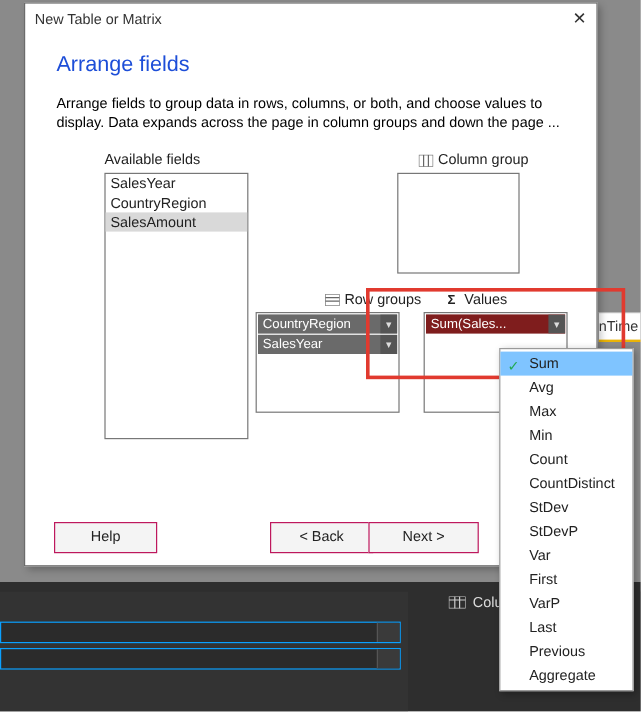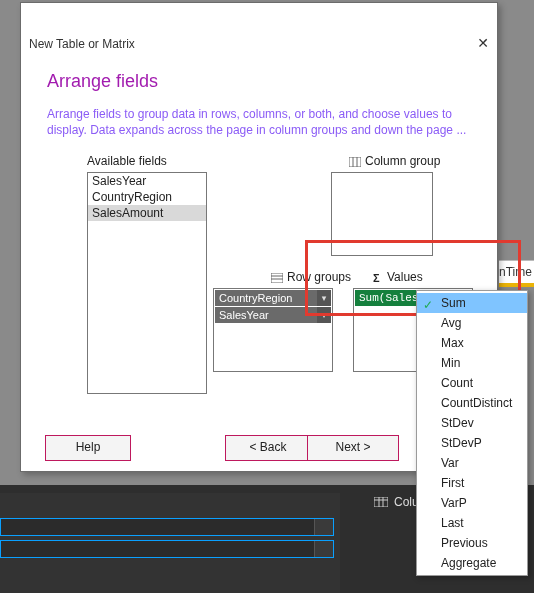--- a/index.html
+++ b/index.html
@@ -16,7 +16,7 @@
   .bg-ntime{position:absolute;left:499px;top:260px;width:35px;height:22px;background:#fff;border-top:1px solid #bbb;border-bottom:4px solid #eab308;line-height:22px;font-size:12px;color:#333;padding-left:0;}
   
   .dialog{position:absolute;left:20px;top:2px;width:476px;height:468px;background:#fff;border:1px solid #6b6b6b;box-shadow:3px 3px 6px rgba(0,0,0,.25);}
-  .titlebar{height:26px;line-height:26px;padding:0 8px;font-size:12px;color:#333;position:relative;margin-top:28px;}
+  .titlebar{height:26px;line-height:26px;padding:0 8px;font-size:12px;color:#333;position:relative;}
   .closebtn{position:absolute;right:4px;top:3px;width:20px;height:18px;text-align:center;line-height:18px;font-size:14px;color:#333;}
   .heading{font-size:18px;color:#a21caf;margin:14px 0 14px 26px;font-weight:400;}
   .desc{margin:0 26px 16px 26px;color:#8b5cf6;font-size:12px;line-height:16px;}

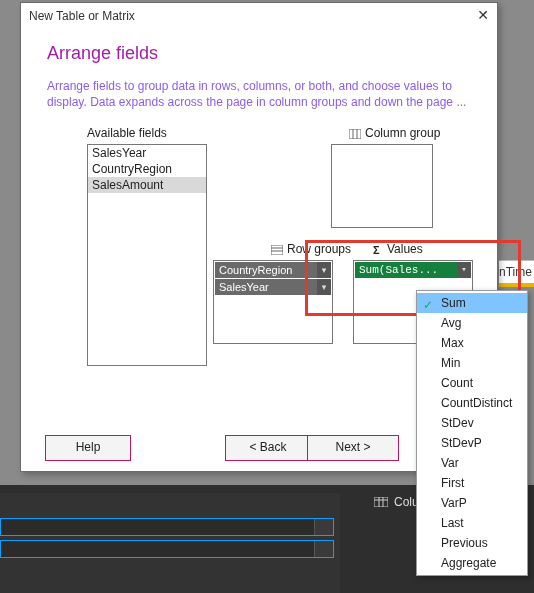--- a/index.html
+++ b/index.html
@@ -18,7 +18,7 @@
   .dialog{position:absolute;left:20px;top:2px;width:476px;height:468px;background:#fff;border:1px solid #6b6b6b;box-shadow:3px 3px 6px rgba(0,0,0,.25);}
   .titlebar{height:26px;line-height:26px;padding:0 8px;font-size:12px;color:#333;position:relative;}
   .closebtn{position:absolute;right:4px;top:3px;width:20px;height:18px;text-align:center;line-height:18px;font-size:14px;color:#333;}
-  .heading{font-size:18px;color:#a21caf;margin:14px 0 14px 26px;font-weight:400;}
+  .heading{font-size:18px;color:#1d4ed8;margin:14px 0 14px 26px;font-weight:400;}
   .desc{margin:0 26px 16px 26px;color:#8b5cf6;font-size:12px;line-height:16px;}
   .cols{position:relative;height:250px;}
   .avail-lbl{position:absolute;left:66px;top:0;font-size:12px;text-align:right;}

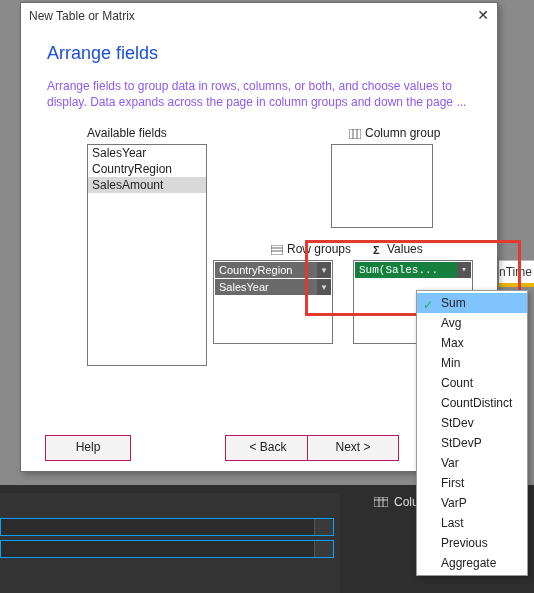--- a/index.html
+++ b/index.html
@@ -19,7 +19,7 @@
   .titlebar{height:26px;line-height:26px;padding:0 8px;font-size:12px;color:#333;position:relative;}
   .closebtn{position:absolute;right:4px;top:3px;width:20px;height:18px;text-align:center;line-height:18px;font-size:14px;color:#333;}
   .heading{font-size:18px;color:#1d4ed8;margin:14px 0 14px 26px;font-weight:400;}
-  .desc{margin:0 26px 16px 26px;color:#8b5cf6;font-size:12px;line-height:16px;}
+  .desc{margin:0 26px 16px 26px;color:#000000;font-size:12px;line-height:16px;}
   .cols{position:relative;height:250px;}
   .avail-lbl{position:absolute;left:66px;top:0;font-size:12px;text-align:right;}
   .avail-box{position:absolute;left:66px;top:18px;width:118px;height:220px;border:1px solid #777;background:#fff;}

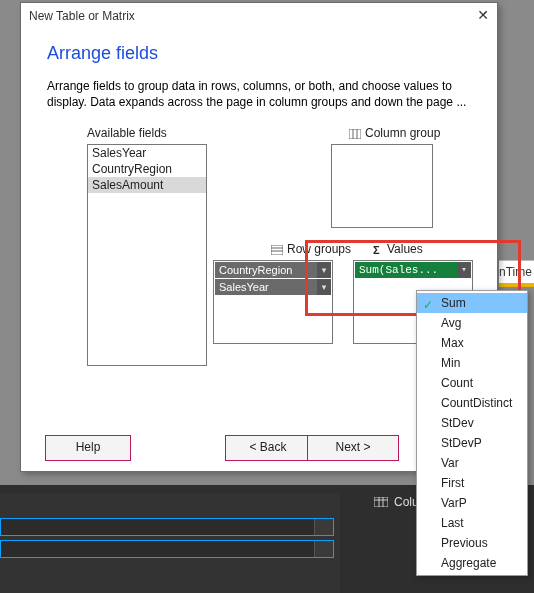--- a/index.html
+++ b/index.html
@@ -36,7 +36,7 @@
   .box.valg{left:332px;top:134px;width:118px;height:82px;}
   .chip{height:16px;line-height:16px;margin:1px;background:#6a6a6a;color:#fff;font-size:11px;padding:0 15px 0 4px;position:relative;overflow:hidden;white-space:nowrap;text-overflow:ellipsis;}
   .chip .dd{position:absolute;right:0;top:0;width:14px;height:16px;background:#555;text-align:center;color:#ddd;font-size:9px;line-height:16px;}
-  .chip.dark{background:#15803d;font-family:Liberation Mono, monospace;}
+  .chip.dark{background:#7f1d1d;}
   .redbox{position:absolute;border:3px solid #e13a2f;pointer-events:none;}
   .red1{left:305px;top:240px;width:210px;height:70px;}
   .buttons{position:absolute;left:0;bottom:10px;width:100%;}

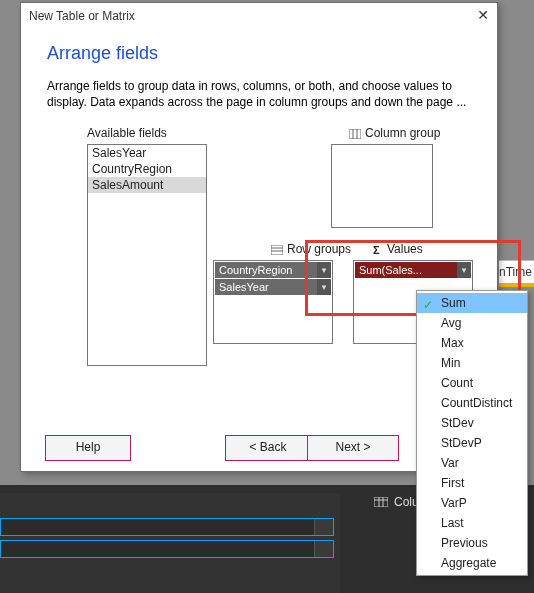--- a/index.html
+++ b/index.html
@@ -13,7 +13,7 @@
   .bg-row1::after,.bg-row2::after{content:"";position:absolute;right:0;top:0;width:18px;height:16px;background:#3a3a3a;border-left:1px solid #555;}
   .bg-col-lbl{position:absolute;left:394px;top:495px;color:#ddd;font-size:12px;}
   .bg-col-icon{position:absolute;left:374px;top:497px;width:14px;height:10px;}
-  .bg-ntime{position:absolute;left:499px;top:260px;width:35px;height:22px;background:#fff;border-top:1px solid #bbb;border-bottom:4px solid #eab308;line-height:22px;font-size:12px;color:#333;padding-left:0;}
+  .bg-ntime{position:absolute;left:499px;top:260px;width:35px;height:22px;background:#fff;border-top:1px solid #bbb;border-bottom:2px solid #eab308;line-height:22px;font-size:12px;color:#333;padding-left:0;}
   
   .dialog{position:absolute;left:20px;top:2px;width:476px;height:468px;background:#fff;border:1px solid #6b6b6b;box-shadow:3px 3px 6px rgba(0,0,0,.25);}
   .titlebar{height:26px;line-height:26px;padding:0 8px;font-size:12px;color:#333;position:relative;}

